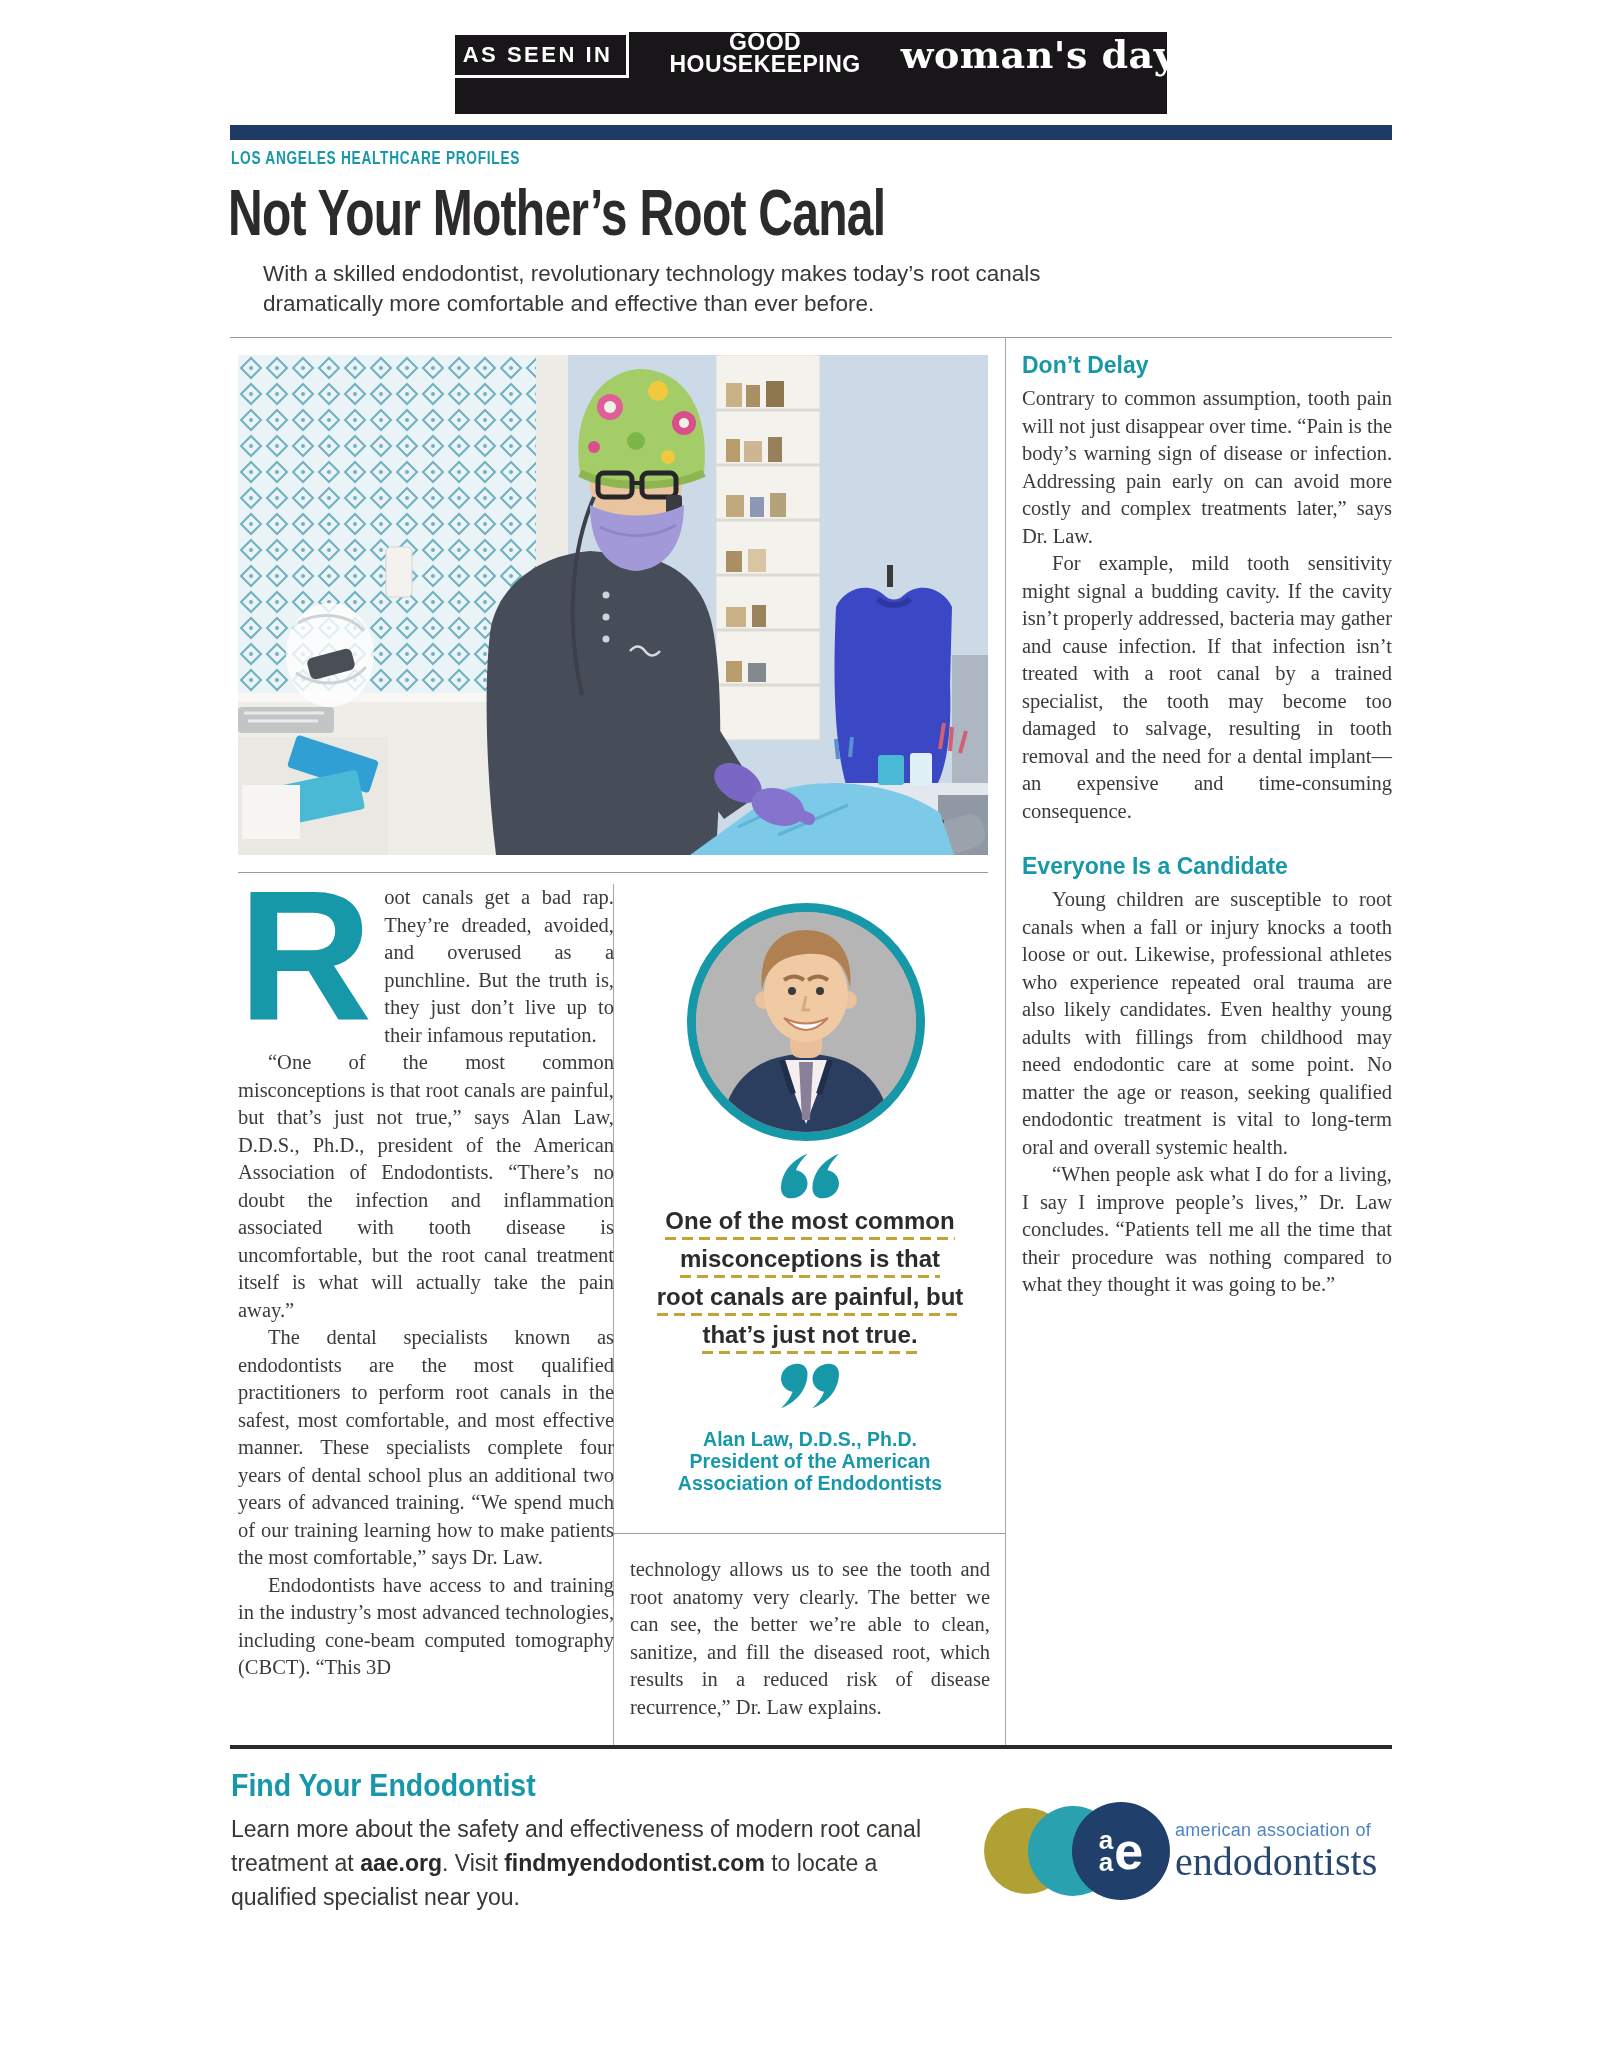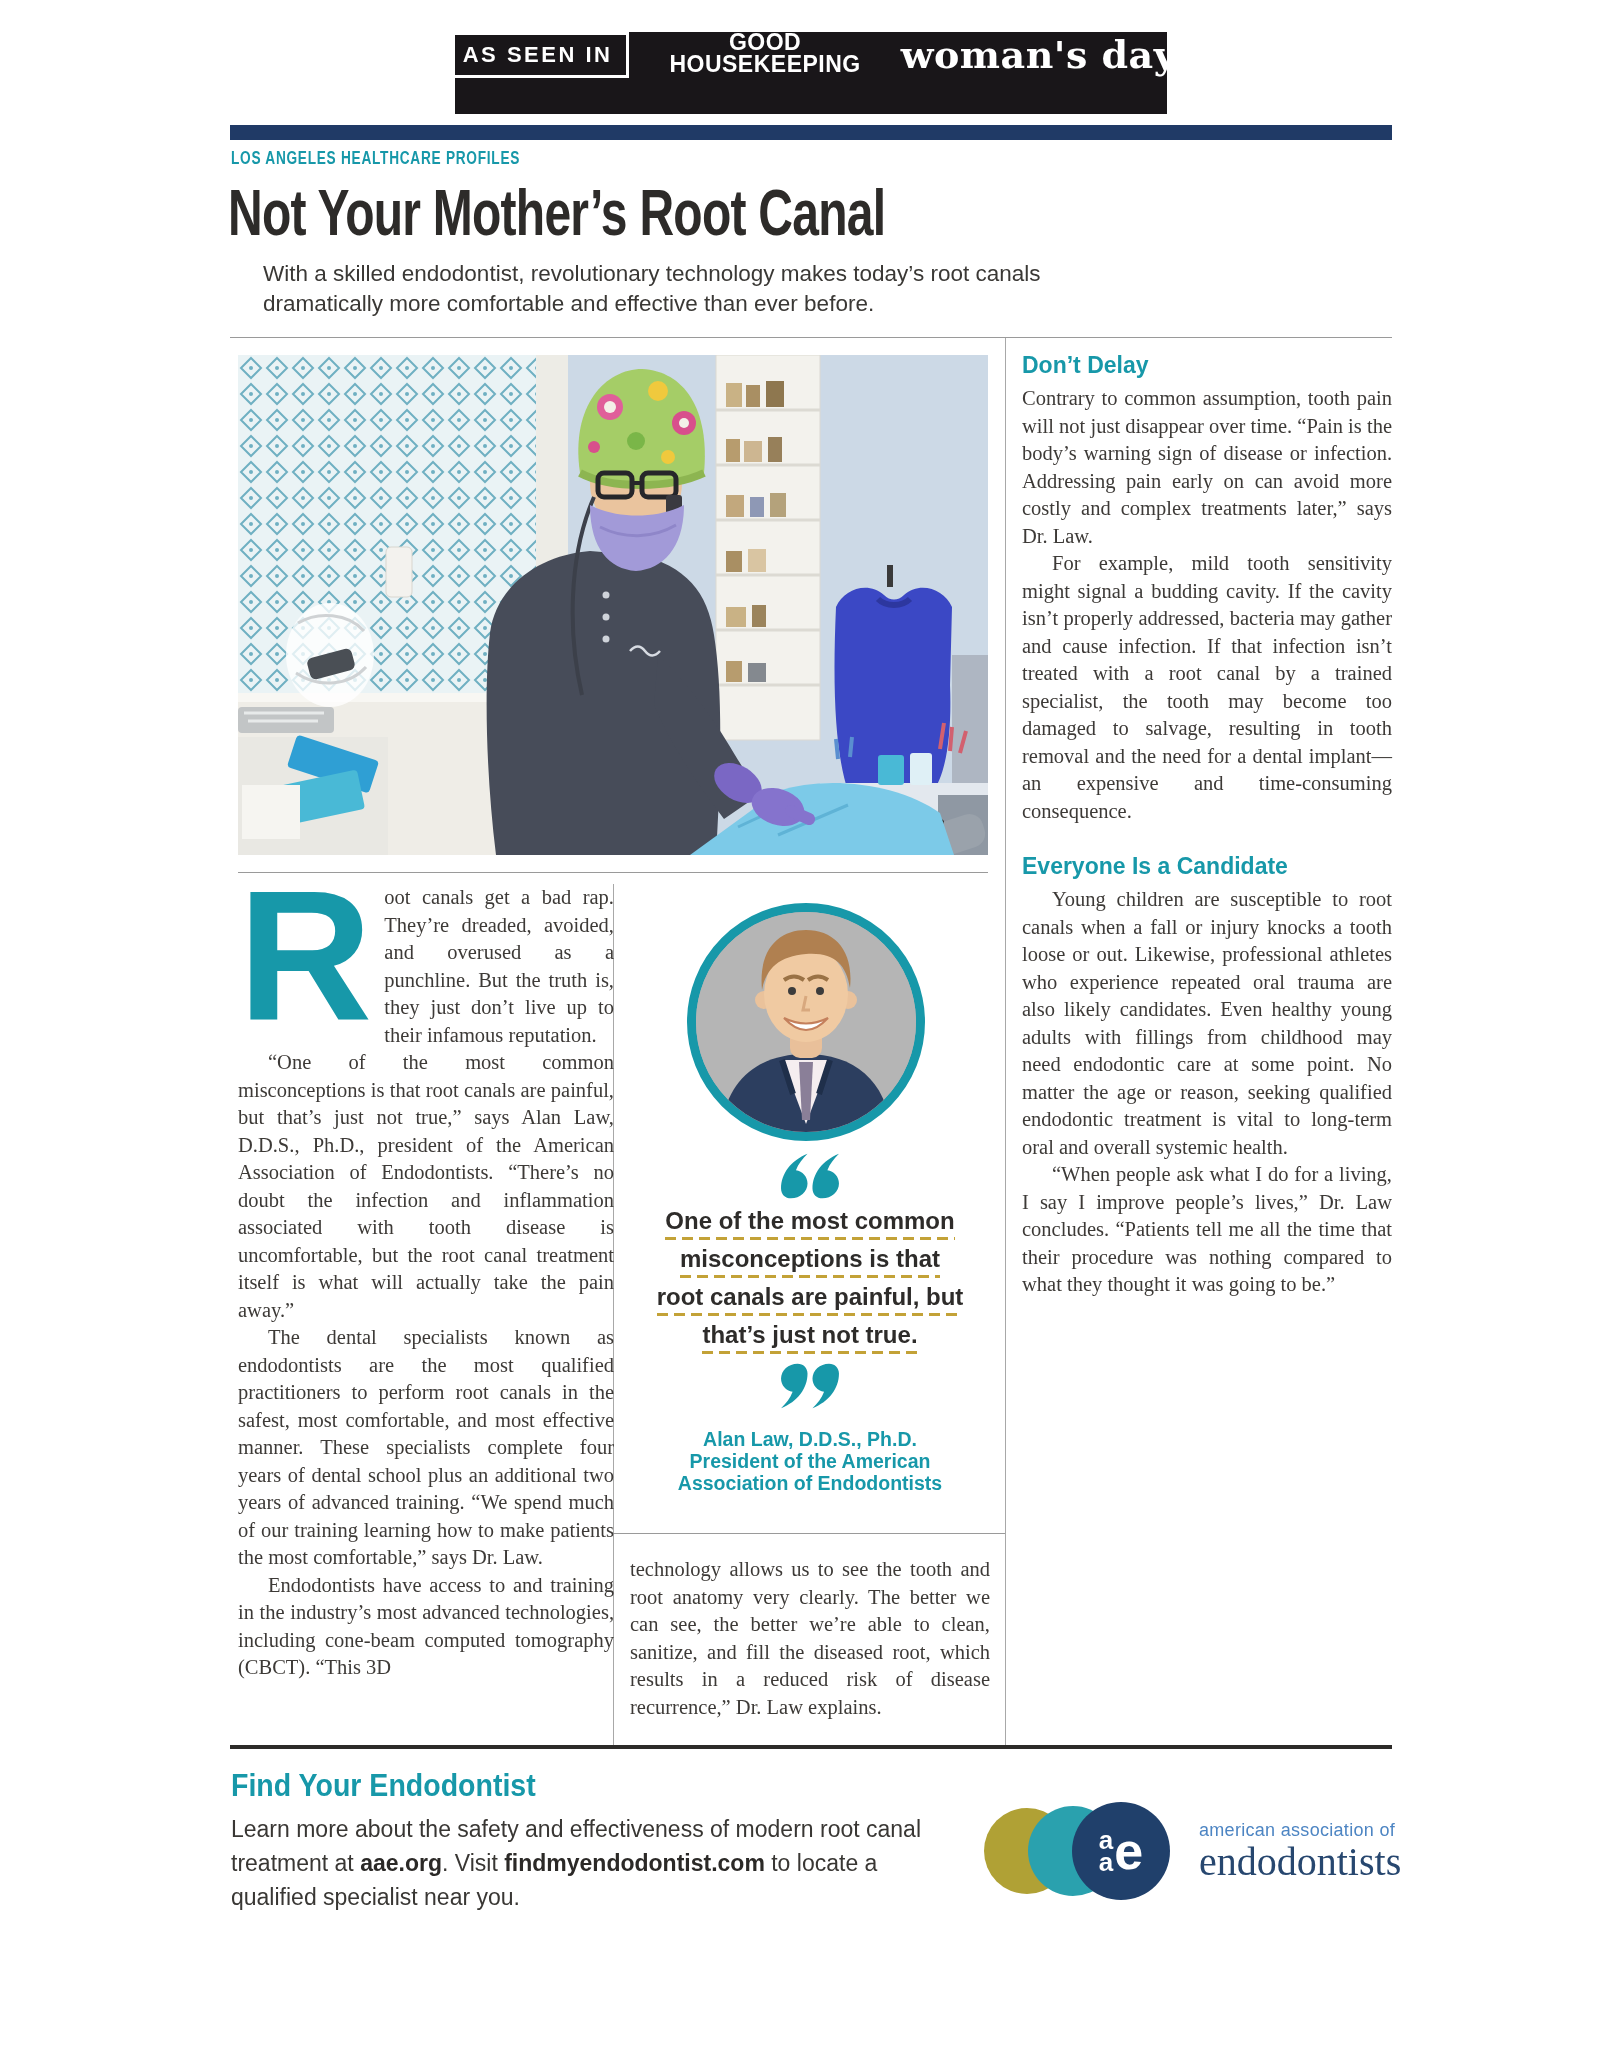--- a/index.html
+++ b/index.html
@@ -68,7 +68,7 @@
   .mono{display:flex;align-items:center;color:#ffffff;font-weight:bold;}
   .mono .aa{display:flex;flex-direction:column;font-size:26px;line-height:22px;text-align:center;}
   .mono .e{font-size:52px;line-height:48px;margin-left:1px;}
-  .logo-text{margin-left:29px;}
+  .logo-text{margin-left:5px;}
   .lt1{font-size:18px;color:#4d85c3;letter-spacing:0.3px;}
   .lt2{font-family:"Liberation Serif",serif;font-size:40px;line-height:42px;color:#27476f;}
 </style>

